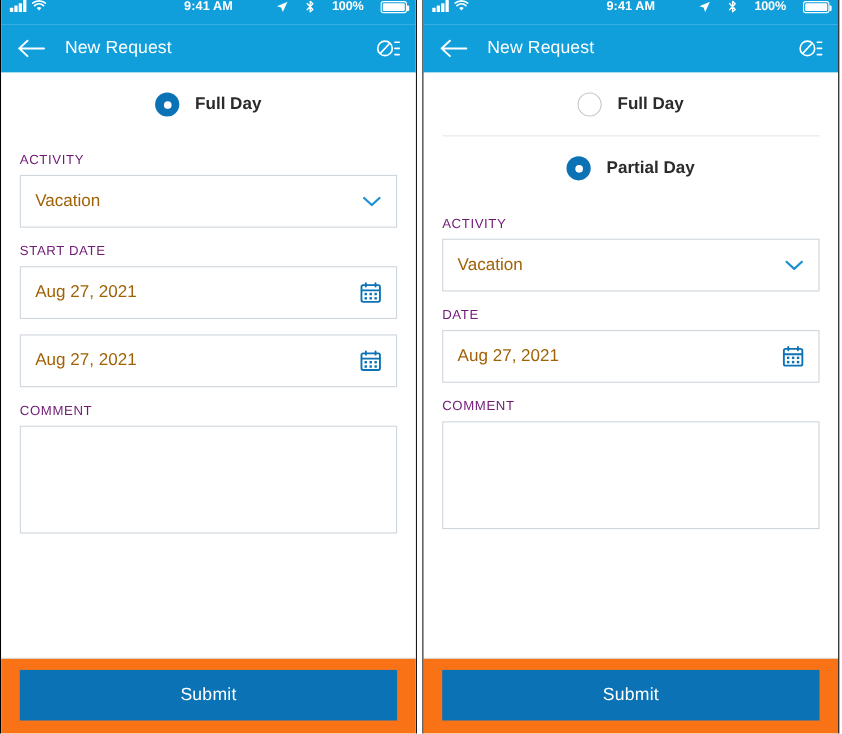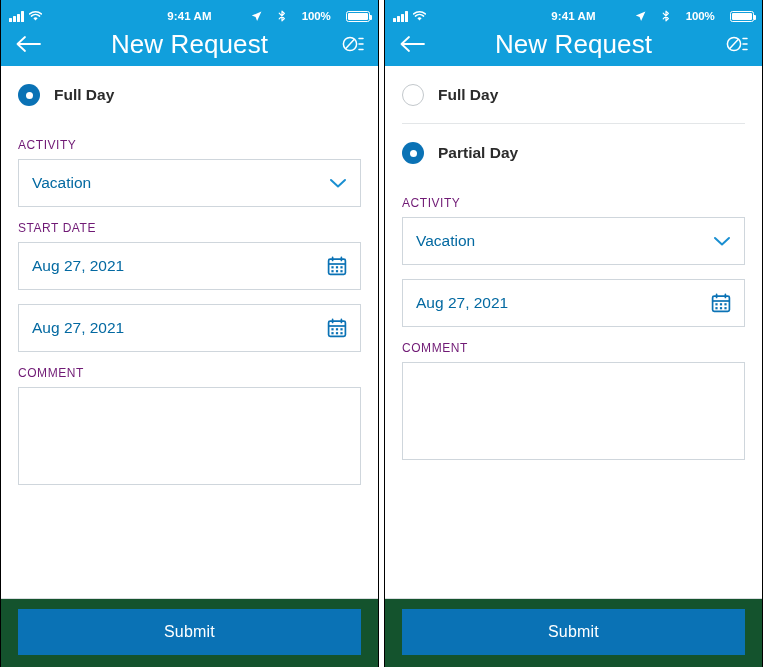--- a/index.html
+++ b/index.html
@@ -40,7 +40,7 @@
     background: #119fdc;
     color: #ffffff;
     display: flex;
-    align-items: flex-end;
+    align-items: flex-start;
     padding: 0 8px;
     font-size: 11.5px;
     flex: 0 0 auto;

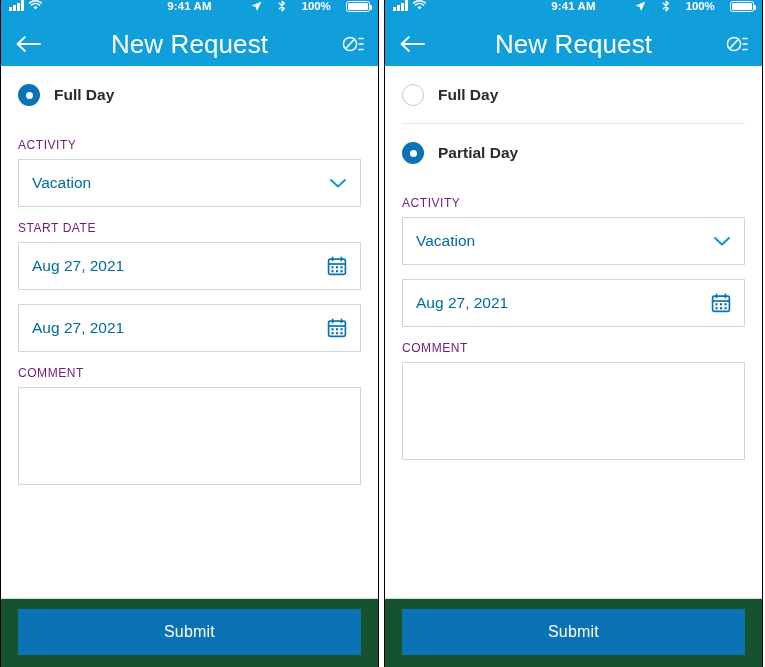--- a/index.html
+++ b/index.html
@@ -88,9 +88,9 @@
   .nav-back { width: 44px; display: flex; align-items: center; cursor: pointer; }
   .nav-title {
     flex: 1;
-    text-align: center;
+    text-align: left;
     color: #ffffff;
-    font-size: 26px;
+    font-size: 16px;
     letter-spacing: .1px;
   }
   .nav-action { width: 44px; display: flex; align-items: center; justify-content: flex-end; cursor: pointer; }

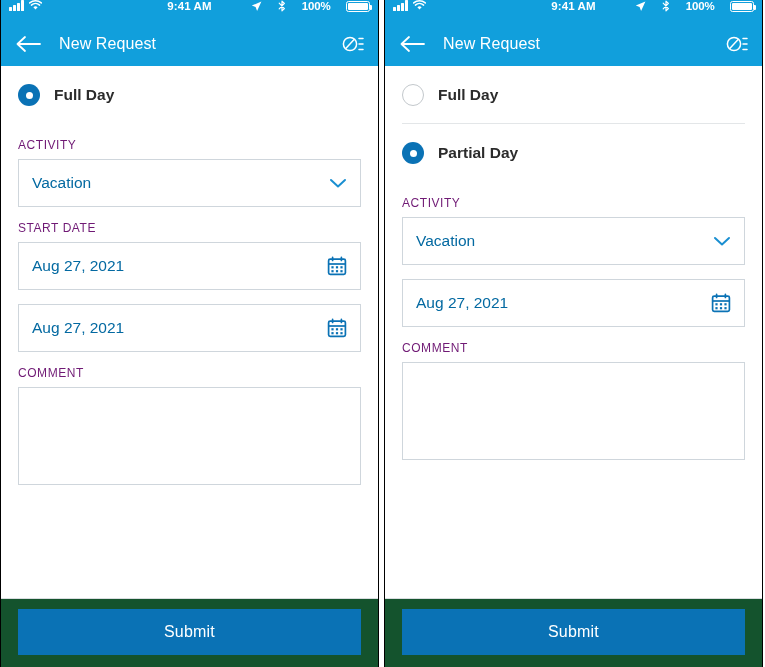--- a/index.html
+++ b/index.html
@@ -111,6 +111,7 @@
     gap: 14px;
     height: 58px;
     cursor: pointer;
+    justify-content: center;
   }
   .radio-row.divided { border-bottom: 1px solid #e3e6e8; }
   .radio {

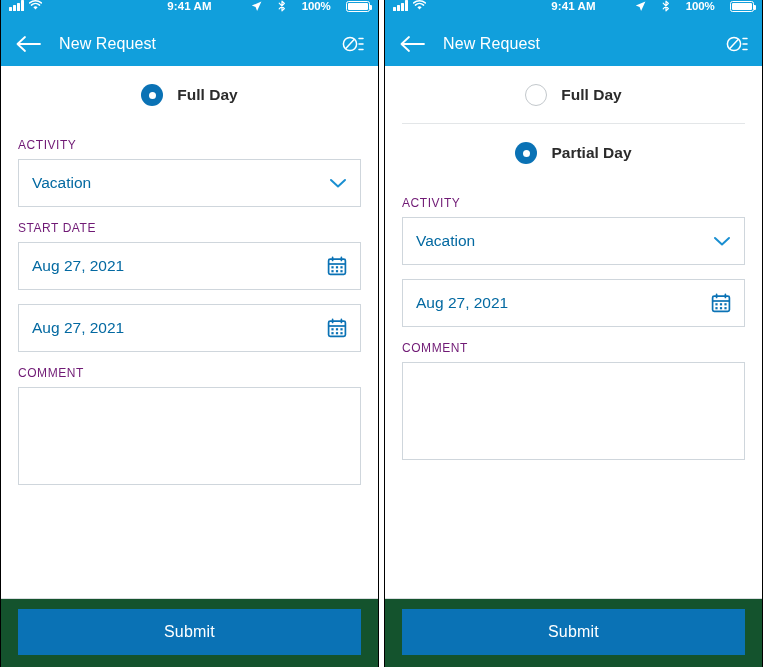--- a/index.html
+++ b/index.html
@@ -146,7 +146,7 @@
   .field-value {
     flex: 1;
     font-size: 15.5px;
-    color: #0369a1;
+    color: #a16207;
   }
   .field-icon { flex: 0 0 auto; display: flex; align-items: center; }
 

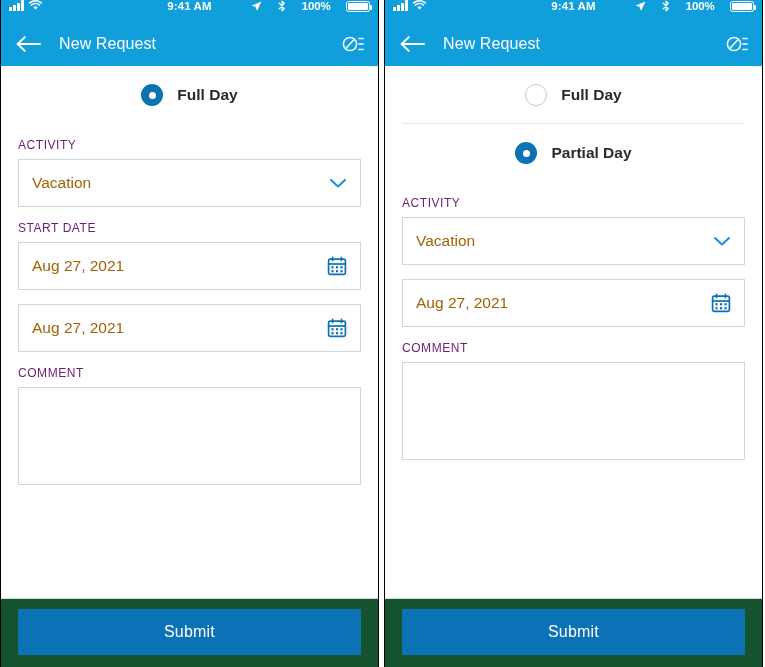--- a/index.html
+++ b/index.html
@@ -398,6 +398,7 @@
         </div>
 
         <div class="field">
+          <div class="field-label">DATE</div>
           <div class="field-box">
             <span class="field-value">Aug 27, 2021</span>
             <span class="field-icon">

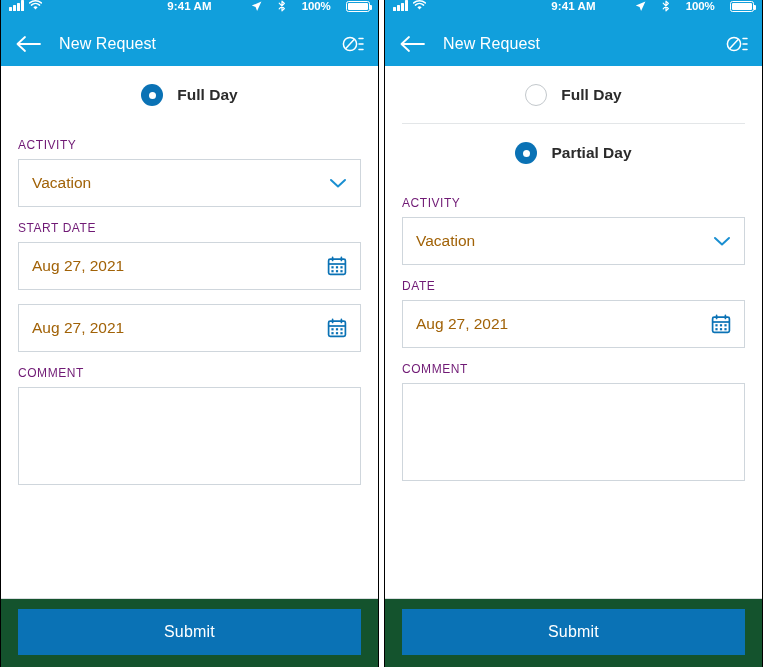--- a/index.html
+++ b/index.html
@@ -163,7 +163,7 @@
   .footer {
     flex: 0 0 auto;
     border-top: 1px solid #d9dde0;
-    background: #14532d;
+    background: #f97316;
     padding: 10px 17px 12px 17px;
   }
   .submit-btn {

